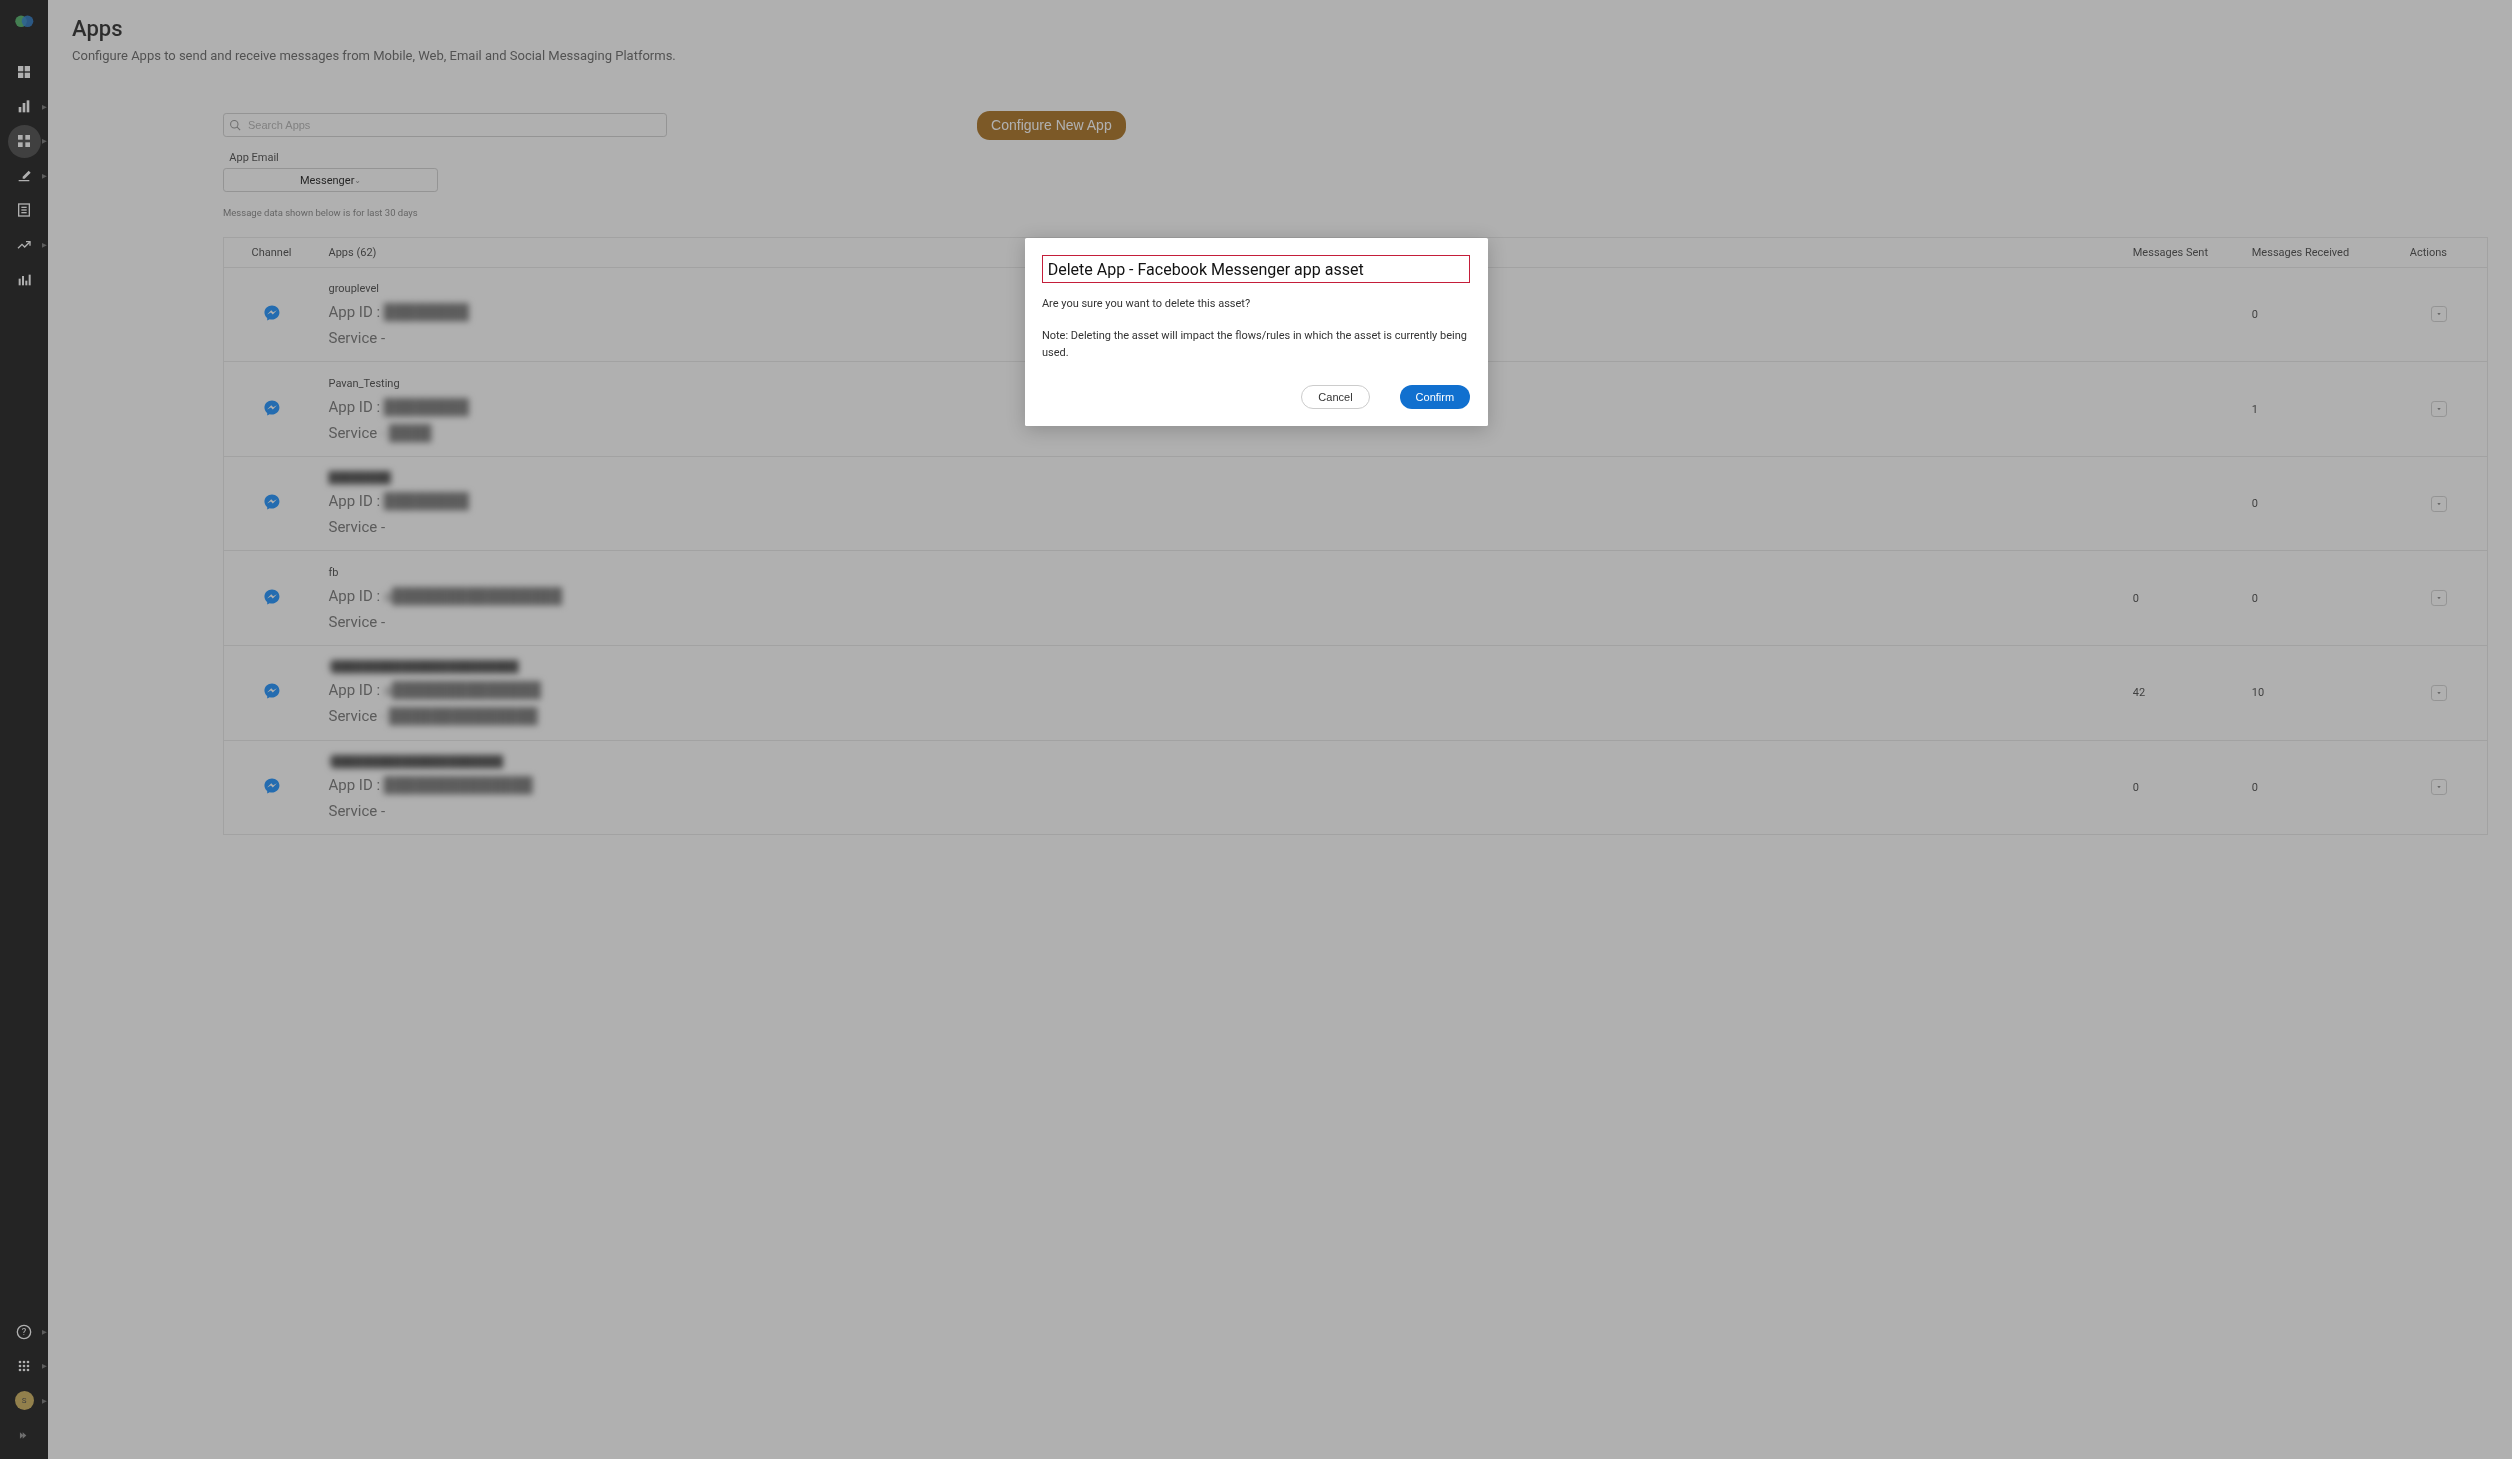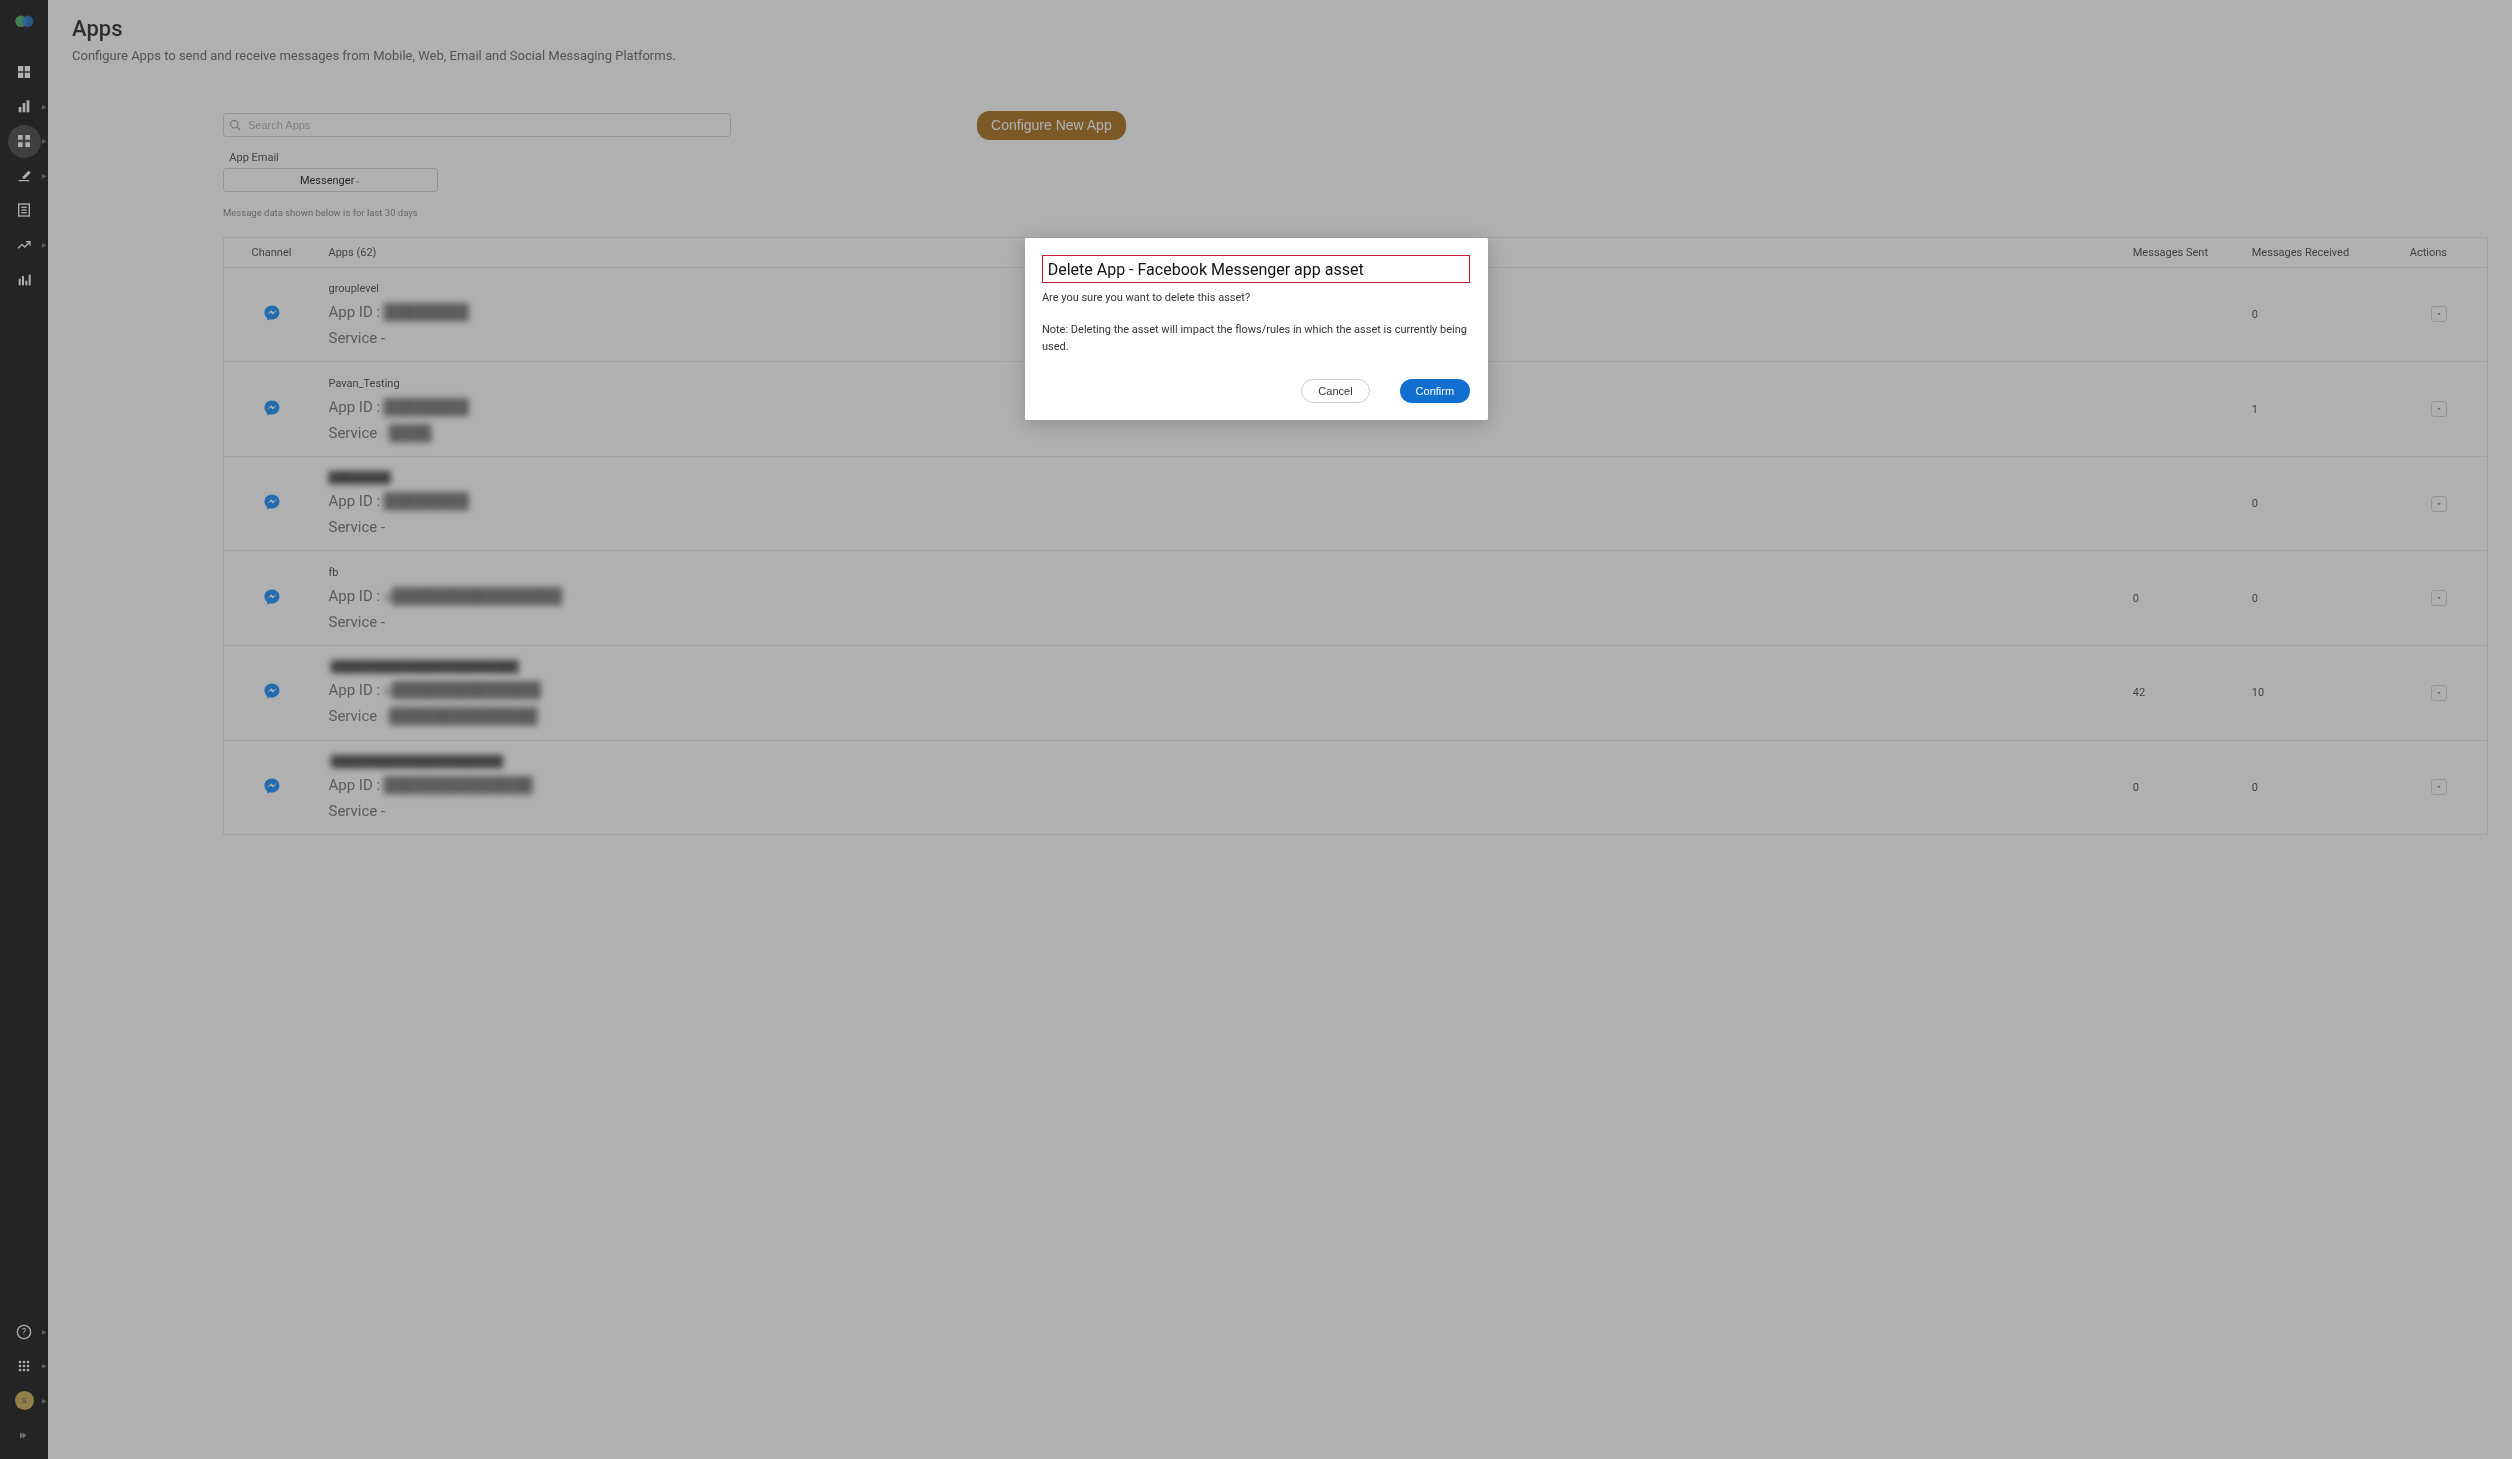--- a/index.html
+++ b/index.html
@@ -26,7 +26,7 @@
 
 .controls { margin-top: 48px; width: 100%; max-width: 903px; margin-left: 151px; }
 .controls-row1 { display: flex; align-items: center; justify-content: space-between; }
-.search-wrap { position: relative; width: 508px; }
+.search-wrap { position: relative; width: 444px; }
 .search-input { width: 100%; height: 24px; border: 0.8px solid #ccc; border-radius: 3.2px; padding: 0 8px 0 24px; font-size: 11px; color: #333; }
 .search-input::placeholder { color: #aaa; }
 .search-icon { position: absolute; left: 6.3px; top: 5.5px; width: 12.7px; height: 12.7px; }

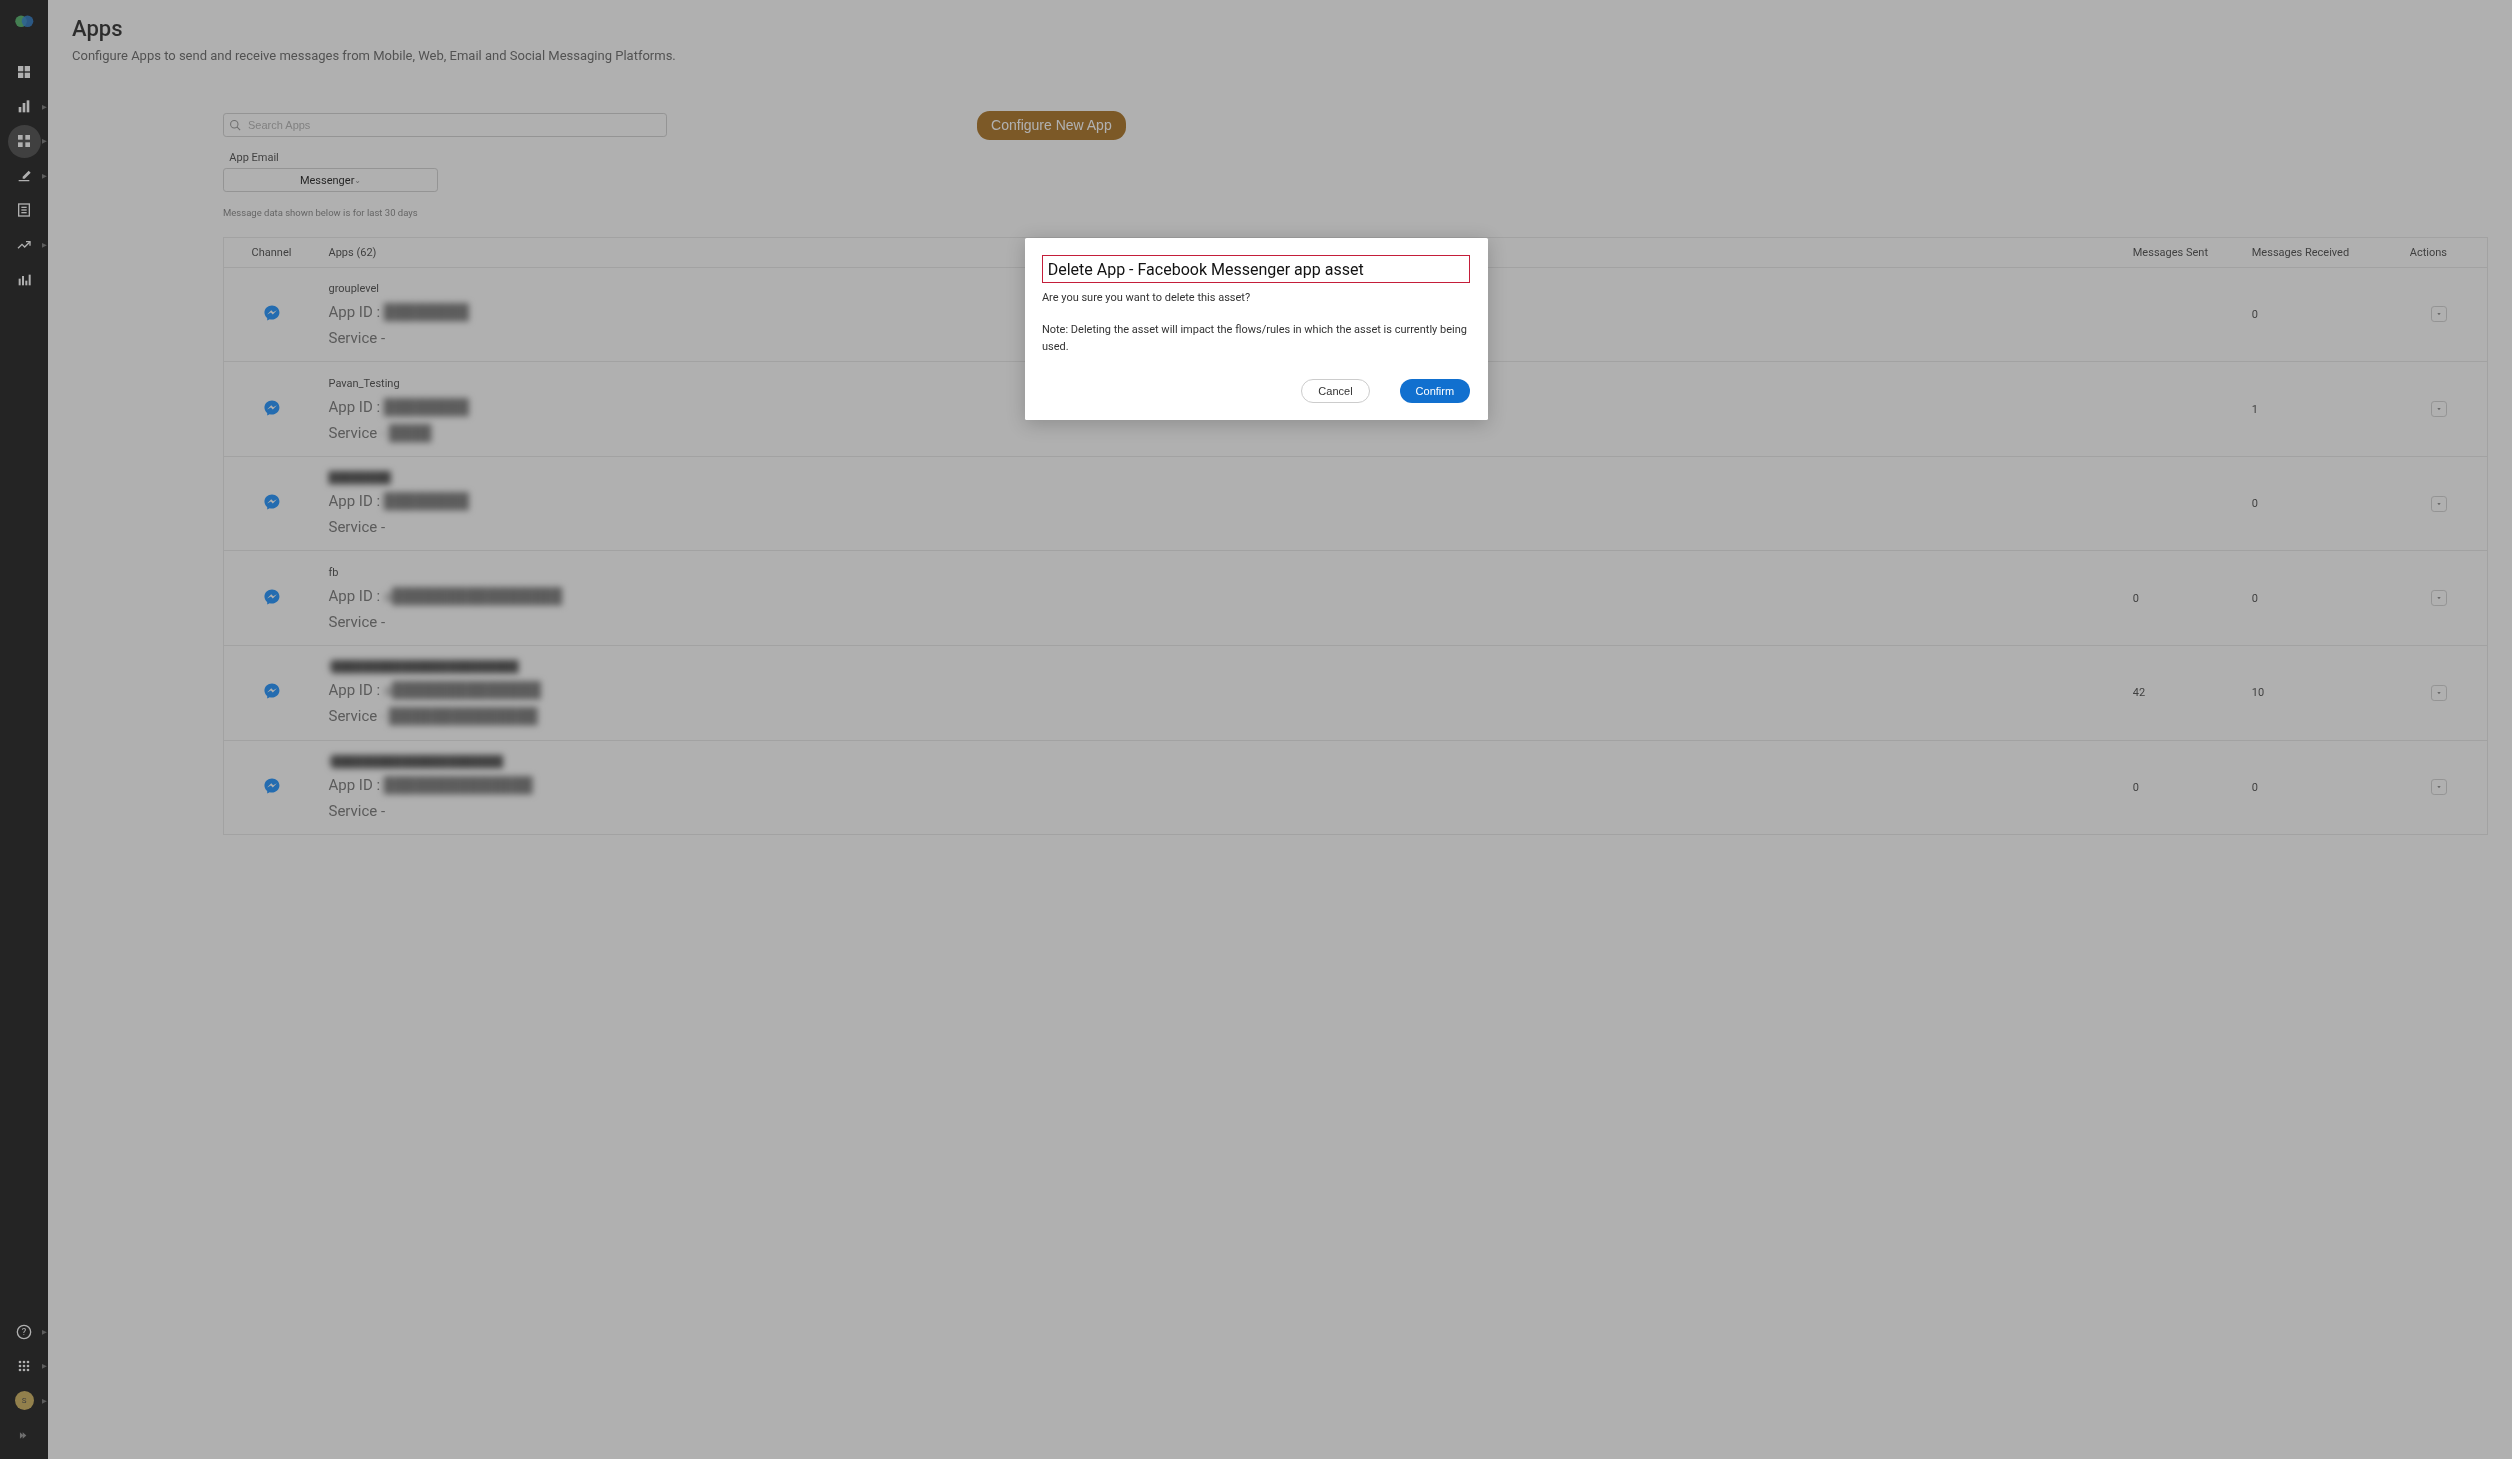--- a/index.html
+++ b/index.html
@@ -59,7 +59,7 @@
 
 .overlay { position: absolute; inset: 0; background: rgba(80,80,80,0.45); display: flex; align-items: flex-start; justify-content: center; padding-top: 238px; z-index: 100; }
 .modal { background: #fff; width: 463px; border-radius: 1.6px; padding: 17.4px; box-shadow: 0 3.2px 19px rgba(0,0,0,0.2); }
-.modal-title { border: 1.6px solid #c41e3a; padding: 3.2px 4.8px; font-size: 16px; font-weight: 400; color: #121212; margin-bottom: 7px; }
+.modal-title { border: 1.6px solid #c41e3a; padding: 3.2px 4.8px; font-size: 16px; font-weight: 400; color: #121212; margin-bottom: 13px; }
 .modal-text { font-size: 11px; color: #333; margin-bottom: 16px; line-height: 1.5; }
 .modal-actions { display: flex; justify-content: flex-end; gap: 30px; margin-top: 24px; }
 .btn-secondary { background: #fff; border: 0.8px solid #ccc; border-radius: 12.7px; padding: 4.8px 16px; font-size: 11px; cursor: pointer; color: #333; }

